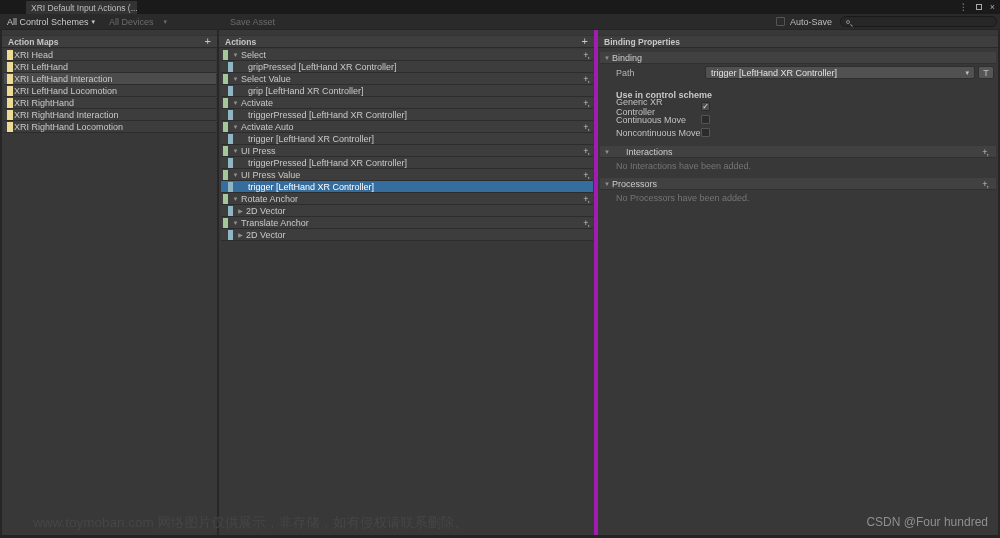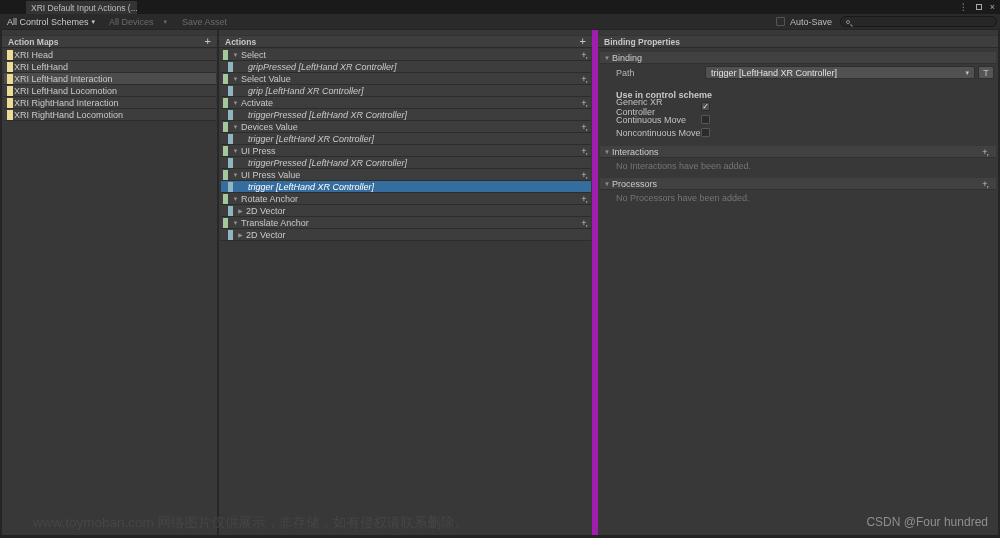--- a/index.html
+++ b/index.html
@@ -22,7 +22,7 @@
   .tb-dd.disabled, .tb-btn.disabled { color:#6B6B6B; }
   .dd-arrow { font-size:7px; color:inherit; }
   .tb-dd.wide { width:72px; justify-content:space-between; }
-  .tb-btn { padding:0 8px; color:#C8C8C8; }
+  .tb-btn { padding:0 8px; color:#C8C8C8;margin-left:48px; }
   .tb-spacer { flex:1; }
   .cb { width:9px; height:9px; background:#2B2B2B; border:1px solid #555555; border-radius:1px;
         display:inline-flex; align-items:center; justify-content:center; color:#E6E6E6; font-size:8px; line-height:9px; }

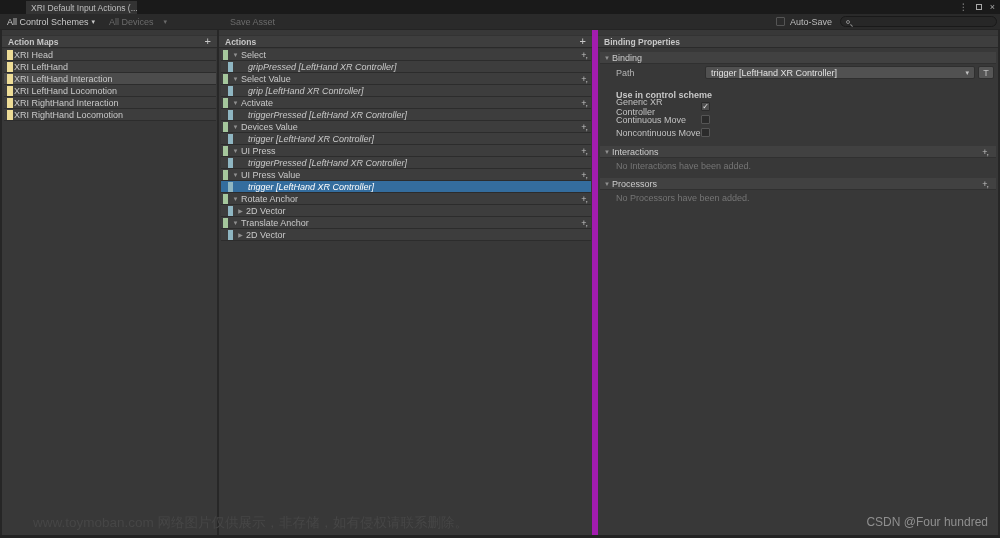--- a/index.html
+++ b/index.html
@@ -38,7 +38,7 @@
   .main { position:absolute; top:29px; left:0; right:0; bottom:3px; display:flex; background:#383838; border-top:1px solid #242424; }
   .panel { position:relative; height:100%; }
   .panel-maps { width:219px; border-left:2px solid #262626; border-right:2px solid #272727; }
-  .panel-actions { width:379px; border-right:6px solid #a21caf; }
+  .panel-actions { width:379px; border-right:4px solid #a21caf; }
   .panel-props { flex:1; border-right:2px solid #262626; }
   .panel-hd { position:absolute; top:5px; left:0; right:0; height:13px; background:#3E3E3E;
               border-bottom:1px solid #2A2A2A; border-top:1px solid #333333;

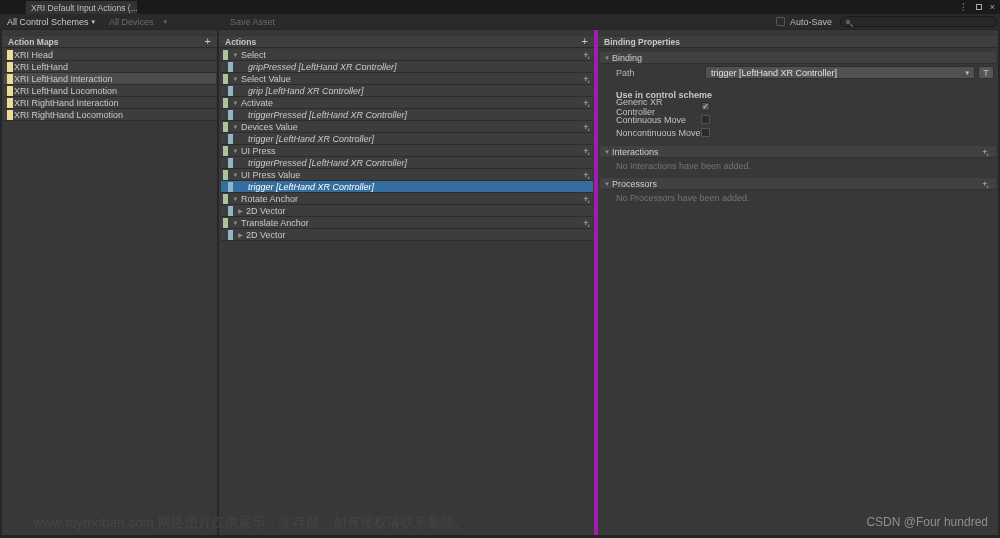--- a/index.html
+++ b/index.html
@@ -56,7 +56,7 @@
   .act-binding .bar, .act-composite .bar { margin-left:7px; }
   .fold { width:9px; margin-left:3px; font-size:6px; color:#909090; text-align:center; flex:none; }
   .lbl { margin-left:1px; }
-  .lbl-binding { margin-left:15px;font-style:italic; }
+  .lbl-binding { margin-left:15px; }
   .plus-sm { margin-left:auto; margin-right:4px; color:#C0C0C0; font-size:9px; letter-spacing:-1px; }
 
   

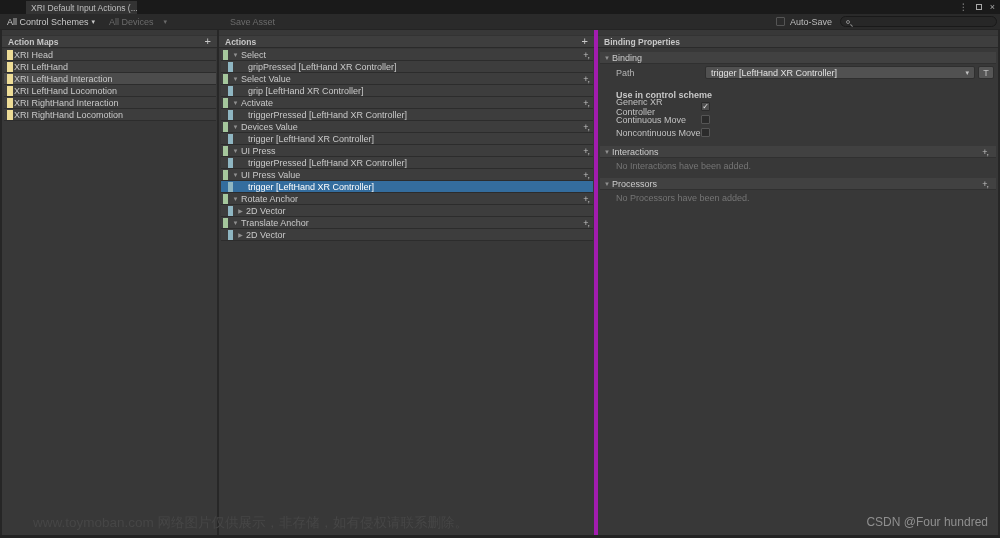--- a/index.html
+++ b/index.html
@@ -149,6 +149,10 @@
           </div>
           <div class="row map-row">
             <span class="bar map-bar" style="background: rgb(237, 220, 150);"></span>
+            <span class="lbl map-lbl">XRI RightHand</span>
+          </div>
+          <div class="row map-row">
+            <span class="bar map-bar" style="background: rgb(237, 220, 150);"></span>
             <span class="lbl map-lbl">XRI RightHand Interaction</span>
           </div>
           <div class="row map-row">

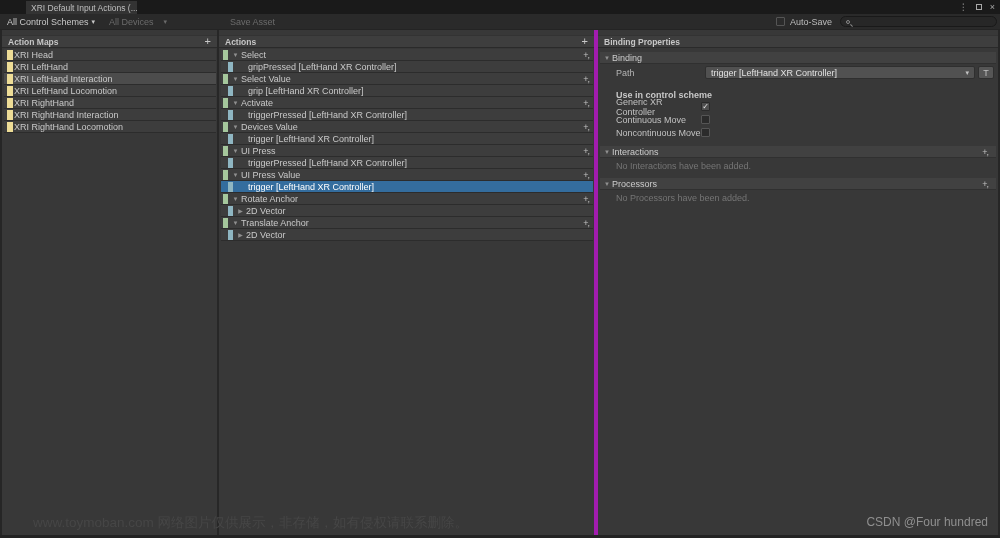--- a/index.html
+++ b/index.html
@@ -201,7 +201,7 @@
           <div class="row act-action">
             <span class="bar" style="background: rgb(165, 199, 156);"></span>
             <span class="fold">▼</span>
-            <span class="lbl">Devices Value</span>
+            <span class="lbl">Activate Auto</span>
             <span class="plus-sm">+,</span>
           </div>
           <div class="row act-binding">

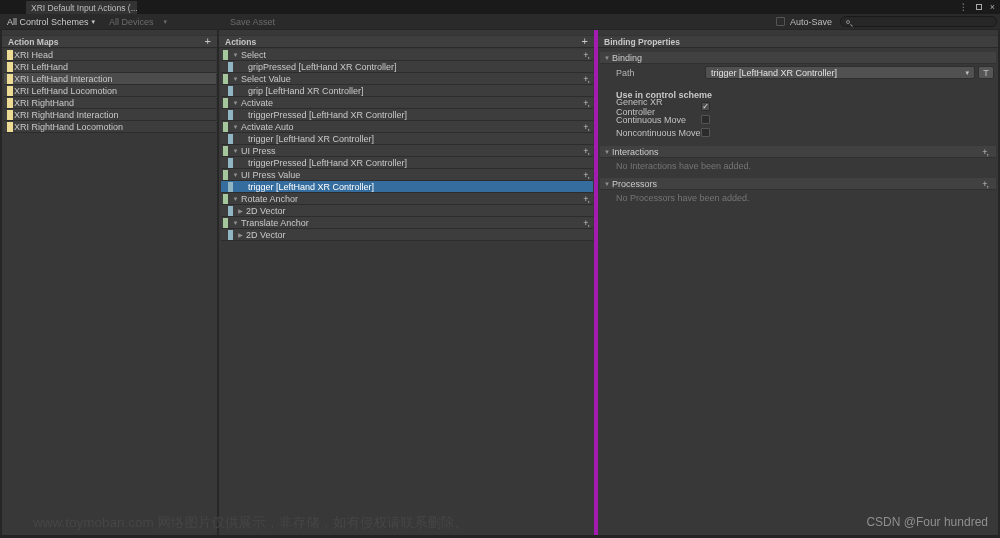--- a/index.html
+++ b/index.html
@@ -64,7 +64,7 @@
             display:flex; align-items:center; padding:0 4px; font-size:9px; color:#CCCCCC; }
   .sec-hd .fold { margin-left:0; width:8px; text-align:left; }
   .sec-binding { top:22px; }
-  .sec-interactions { top:116px; }
+  .sec-interactions { top:116px;gap:14px; }
   .sec-processors { top:148px; }
   .prop-label { position:absolute; left:18px; font-size:9px; color:#B4B4B4; }
   .path-label { top:38px; }

